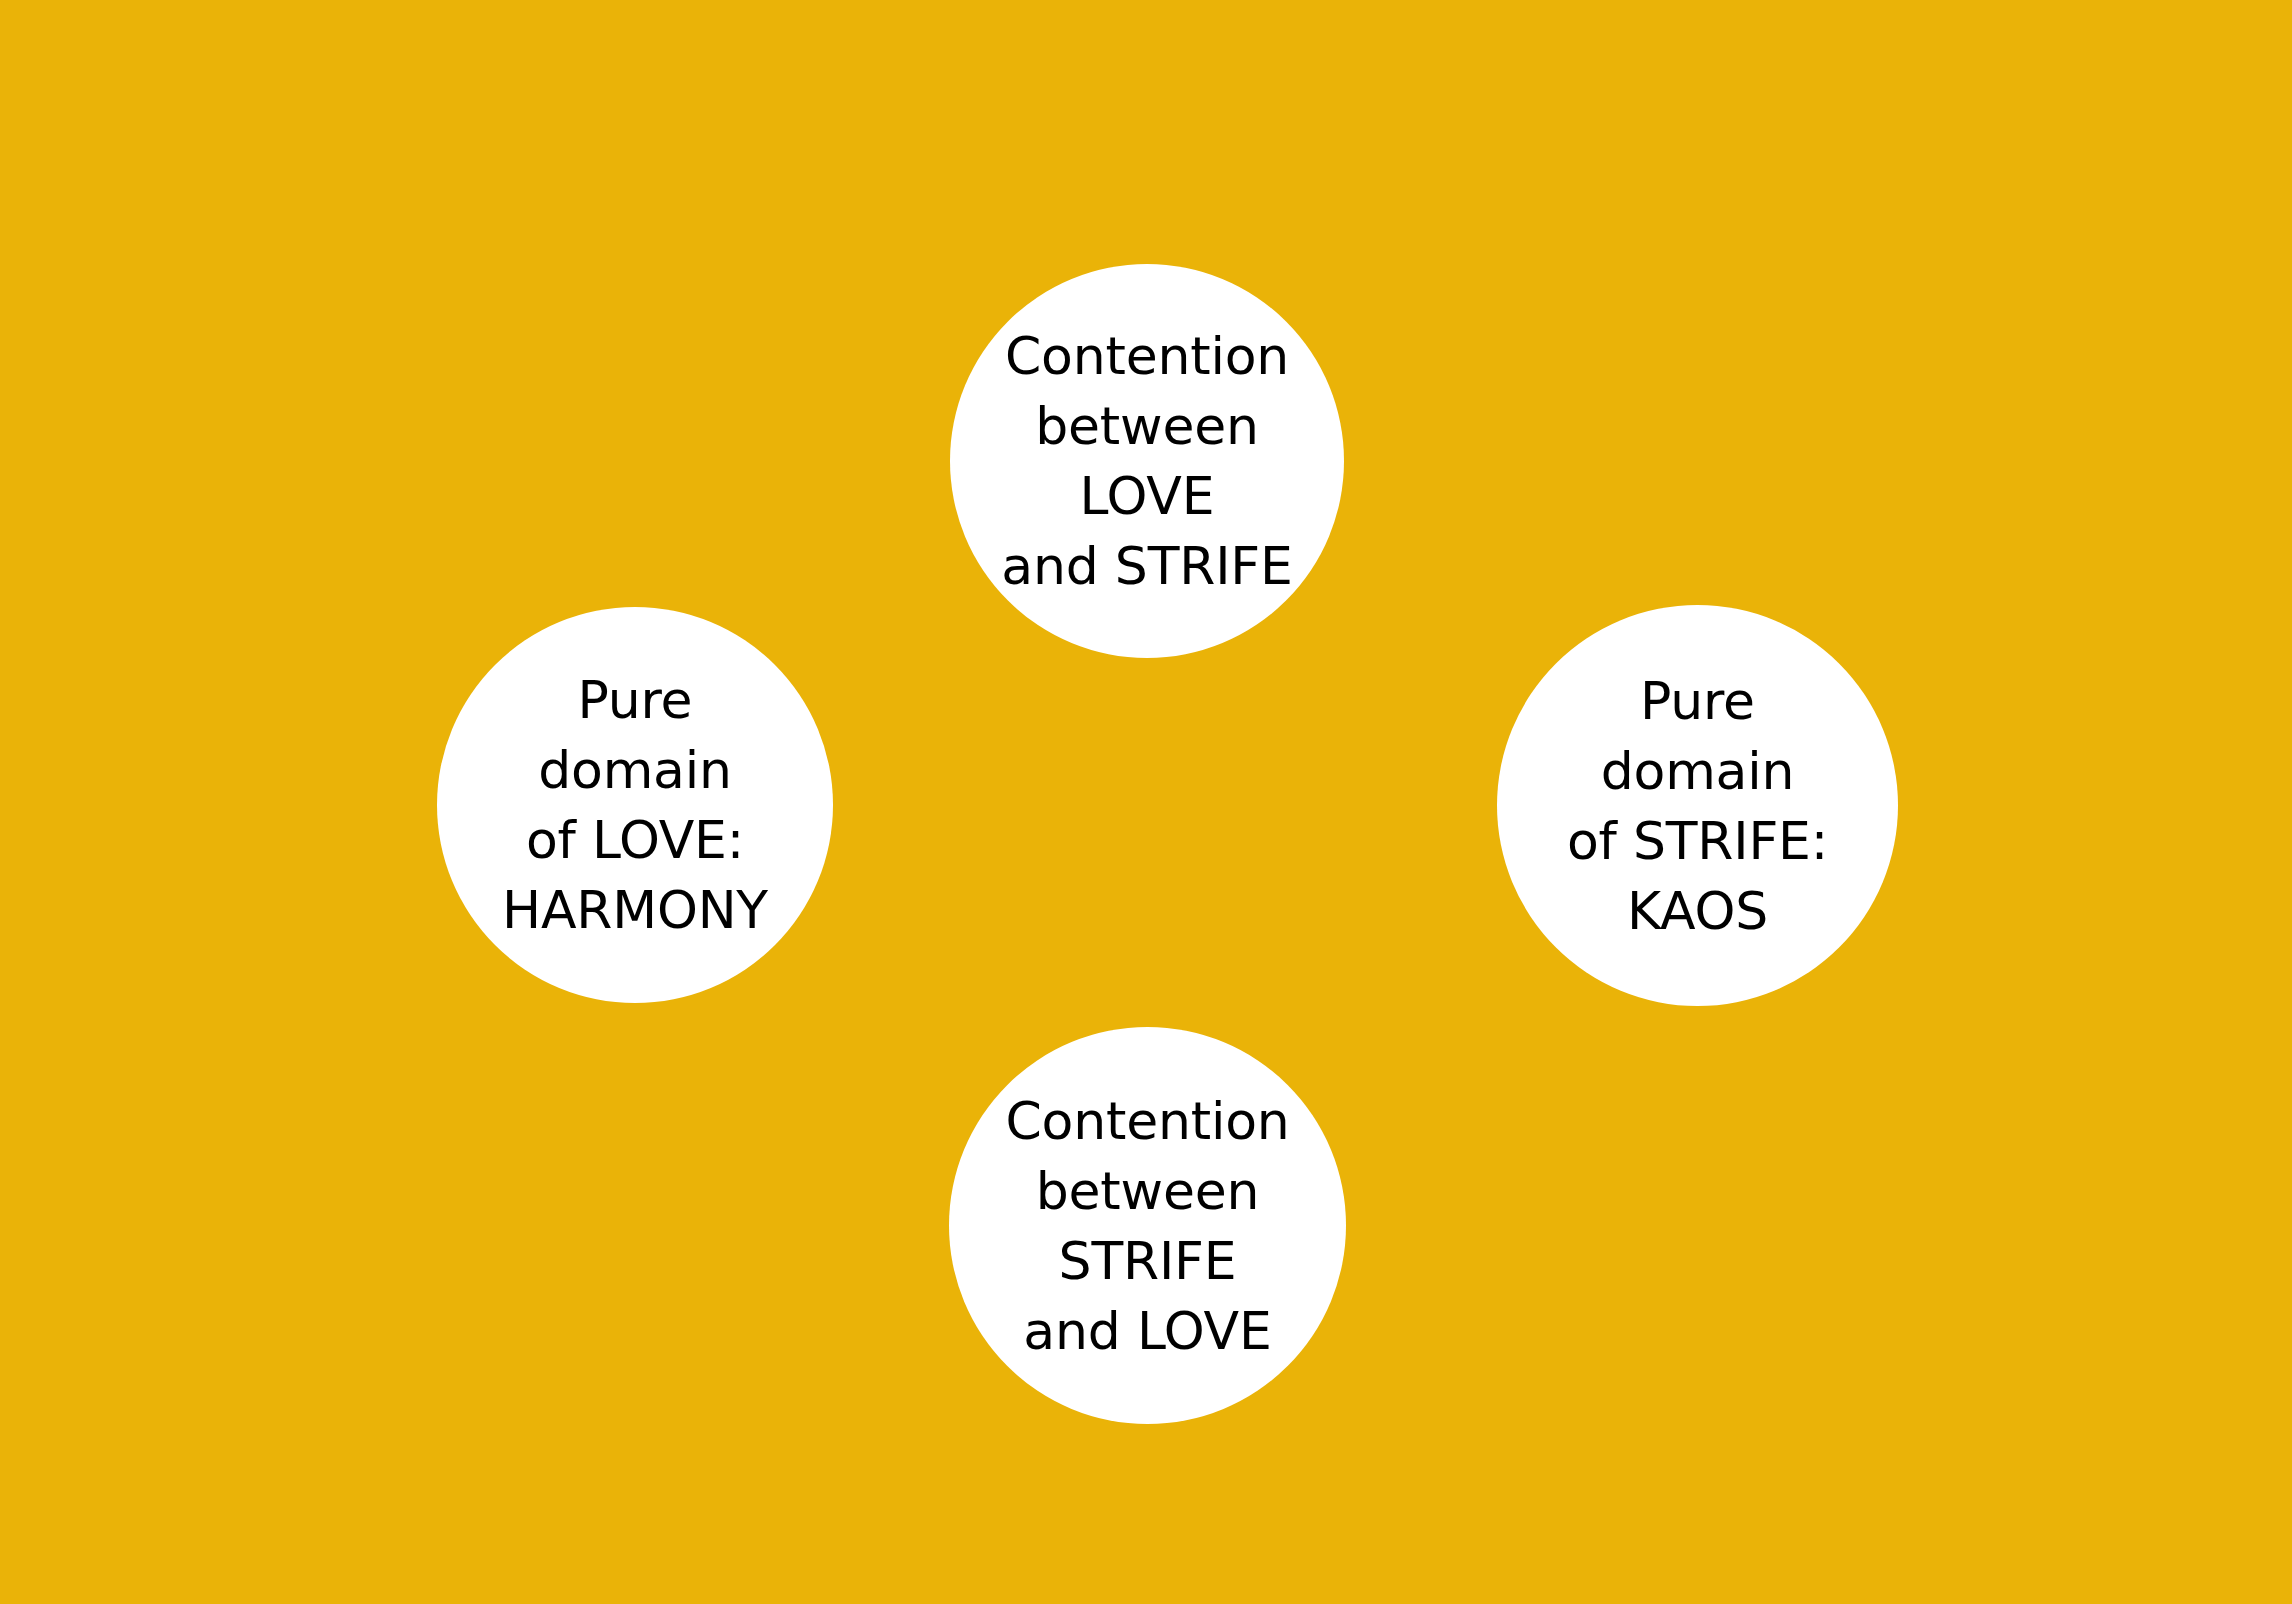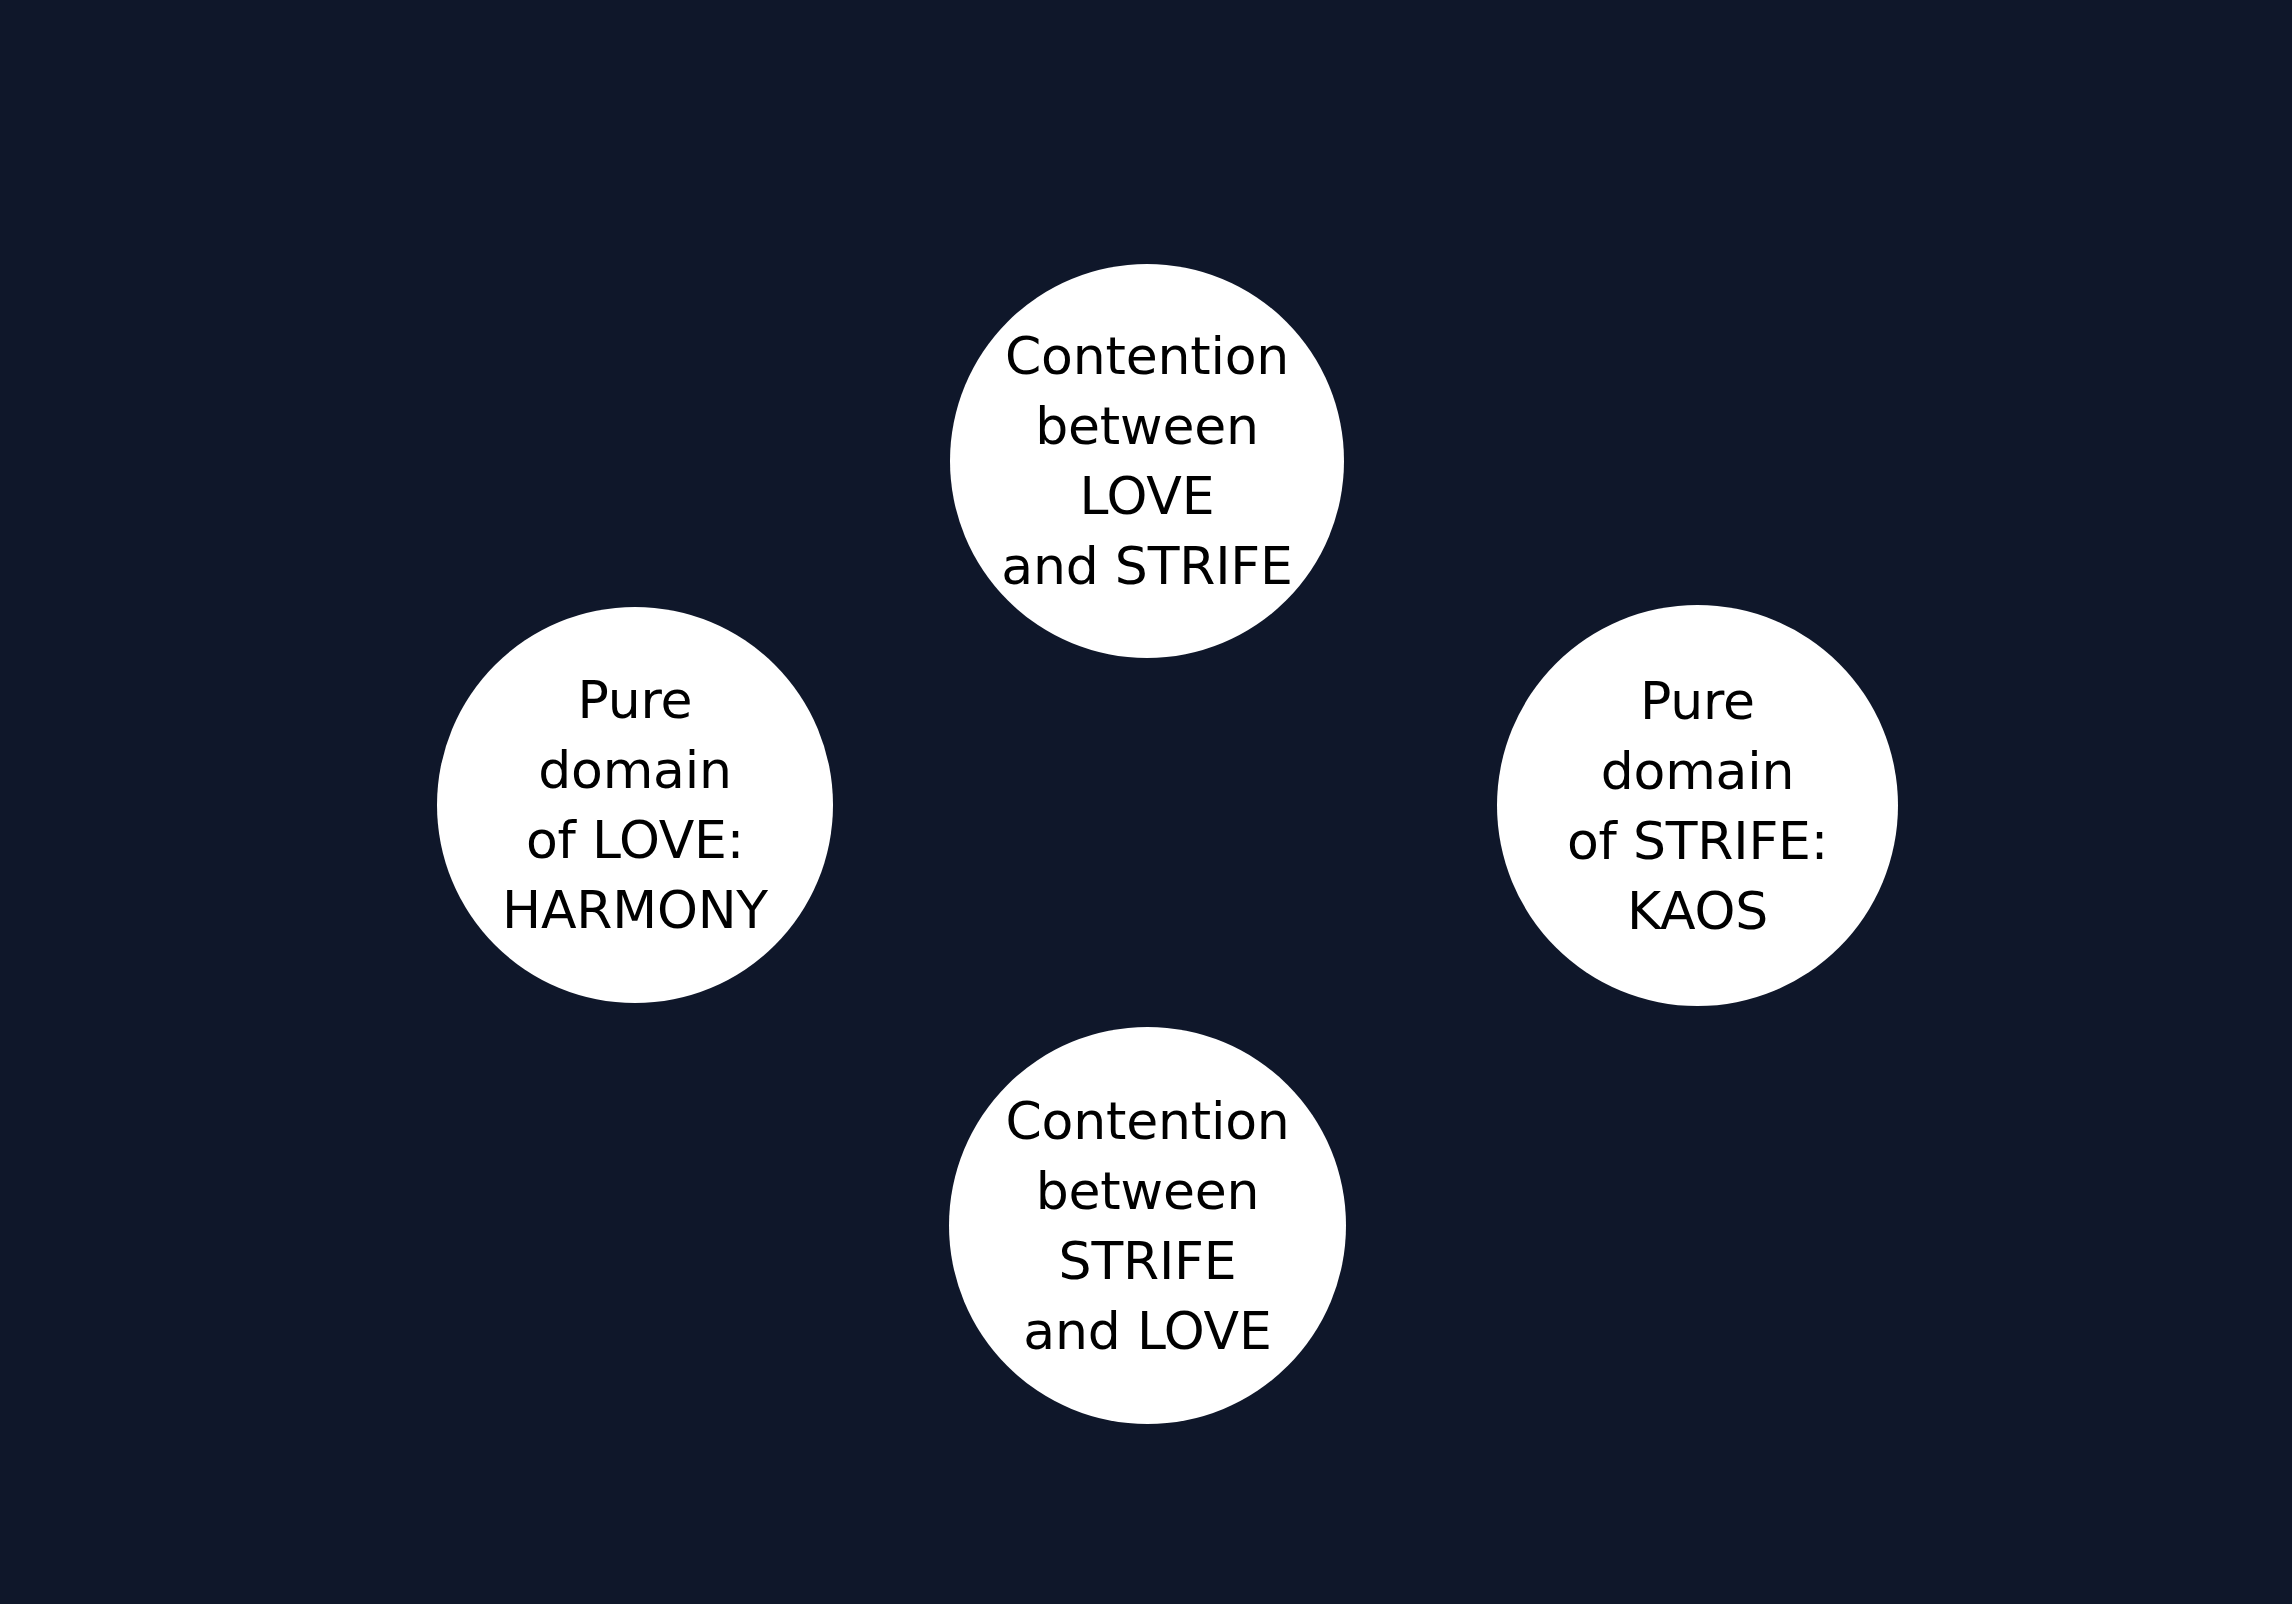--- a/index.html
+++ b/index.html
@@ -11,7 +11,7 @@
     position: relative;
     width: 2293px;
     height: 1605px;
-    background: #0f172a;
+    background: #eab308;
     overflow: hidden;
   }
   .node {

